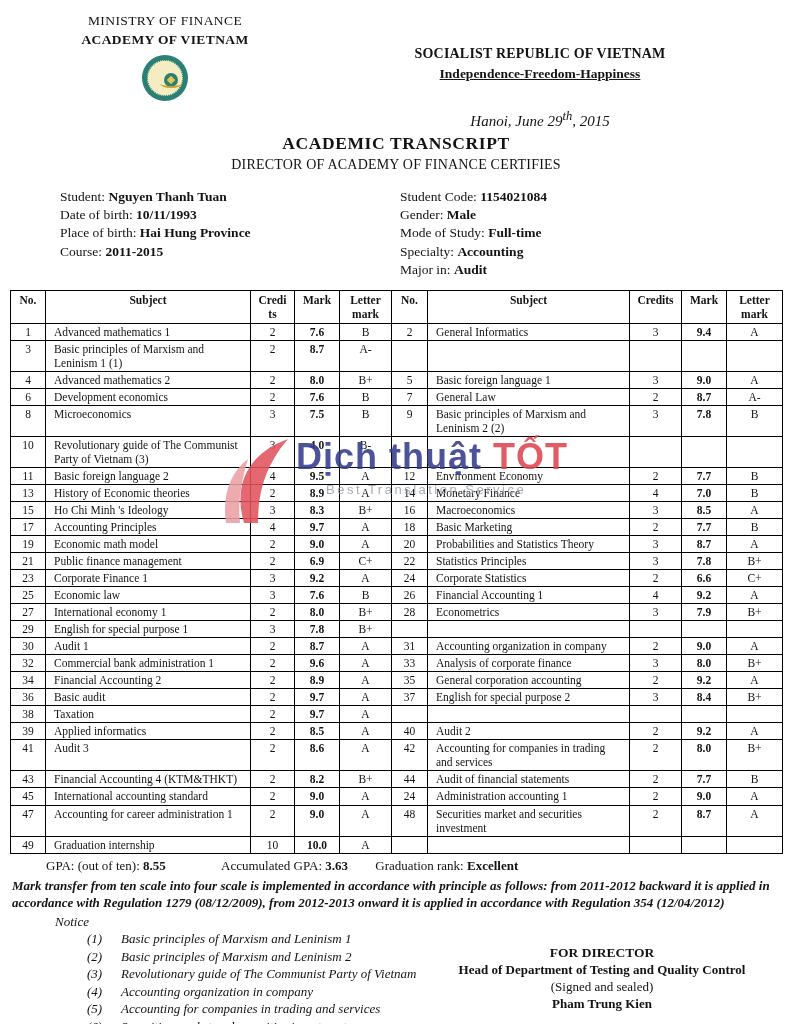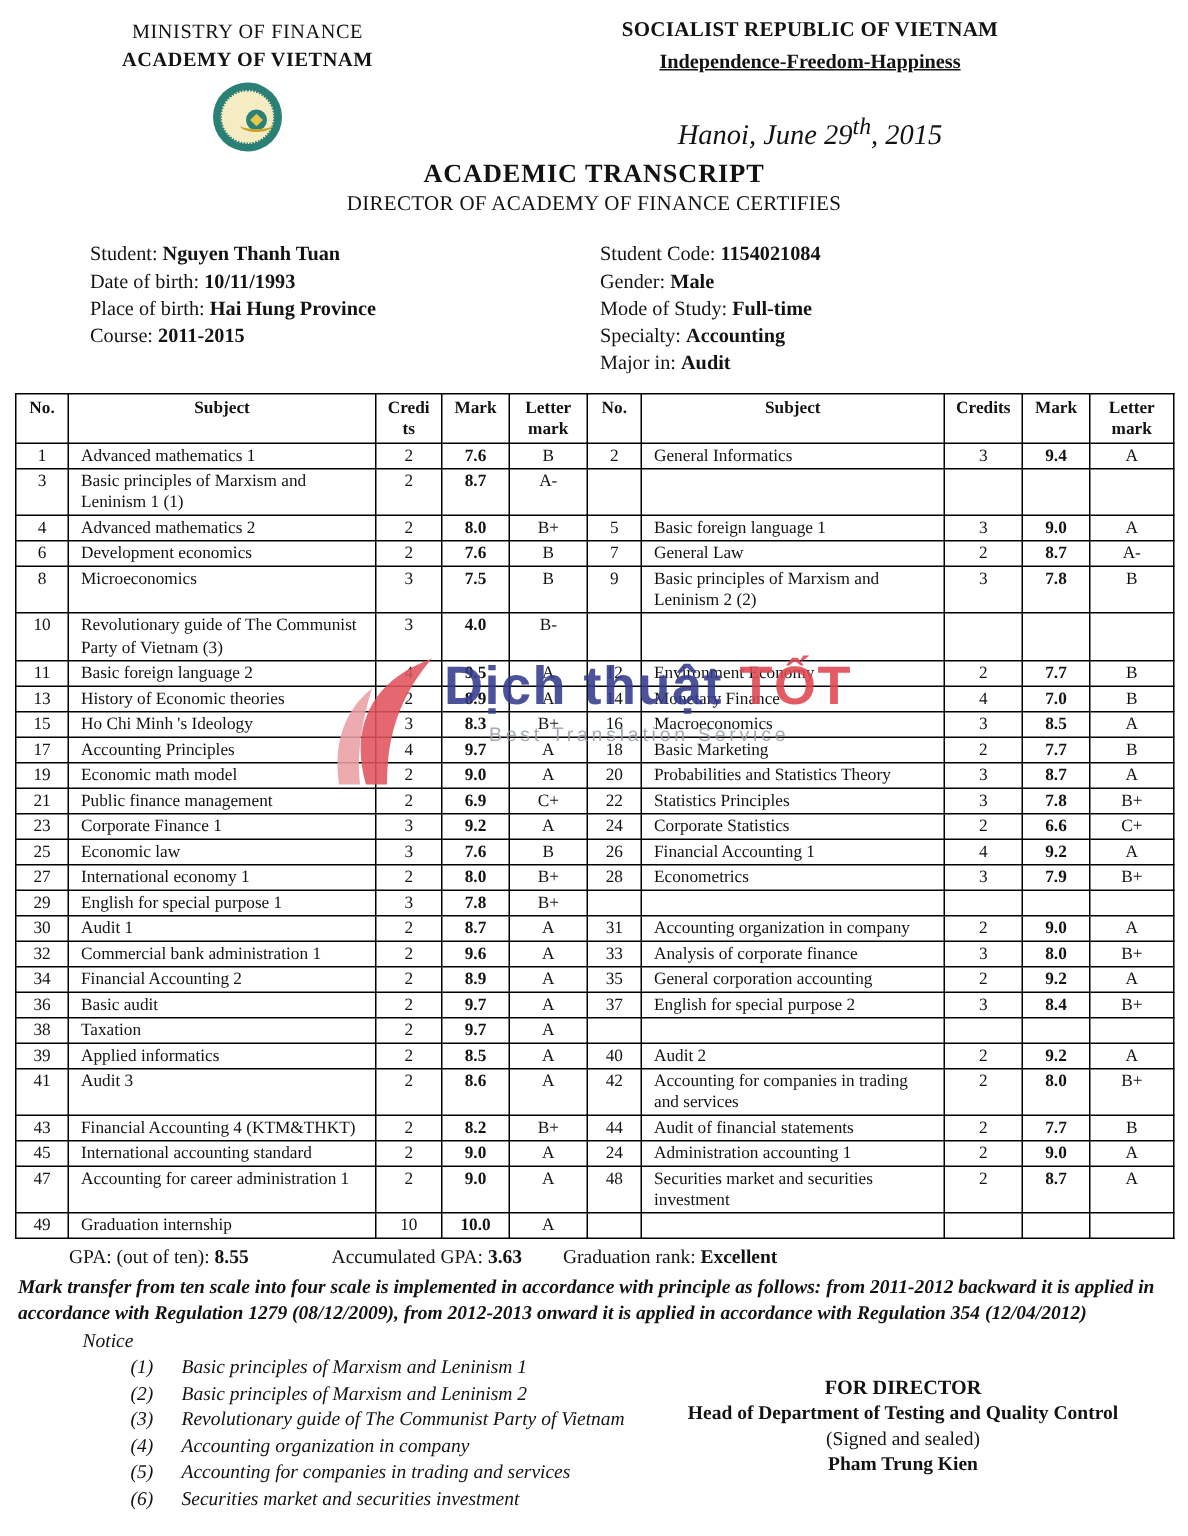--- a/index.html
+++ b/index.html
@@ -14,7 +14,7 @@
   .h-left  { width:302px; margin-left:14px; text-align:center; }
   .h-left .l1 { font-size:13.5px; letter-spacing:.4px; }
   .h-left .l2 { font-size:13.5px; font-weight:bold; margin-top:3px; letter-spacing:.4px; }
-  .h-right { width:420px; margin-left:14px; text-align:center; }
+  .h-right { width:420px; margin-left:14px; text-align:center;margin-top:33px; }
   .h-right .l1 { font-size:14px; font-weight:bold; letter-spacing:.2px; }
   .h-right .l2 { font-size:13.5px; font-weight:bold; text-decoration:underline; margin-top:4px; }
   .h-right .date { font-size:19px; font-style:italic; margin-top:27px; }

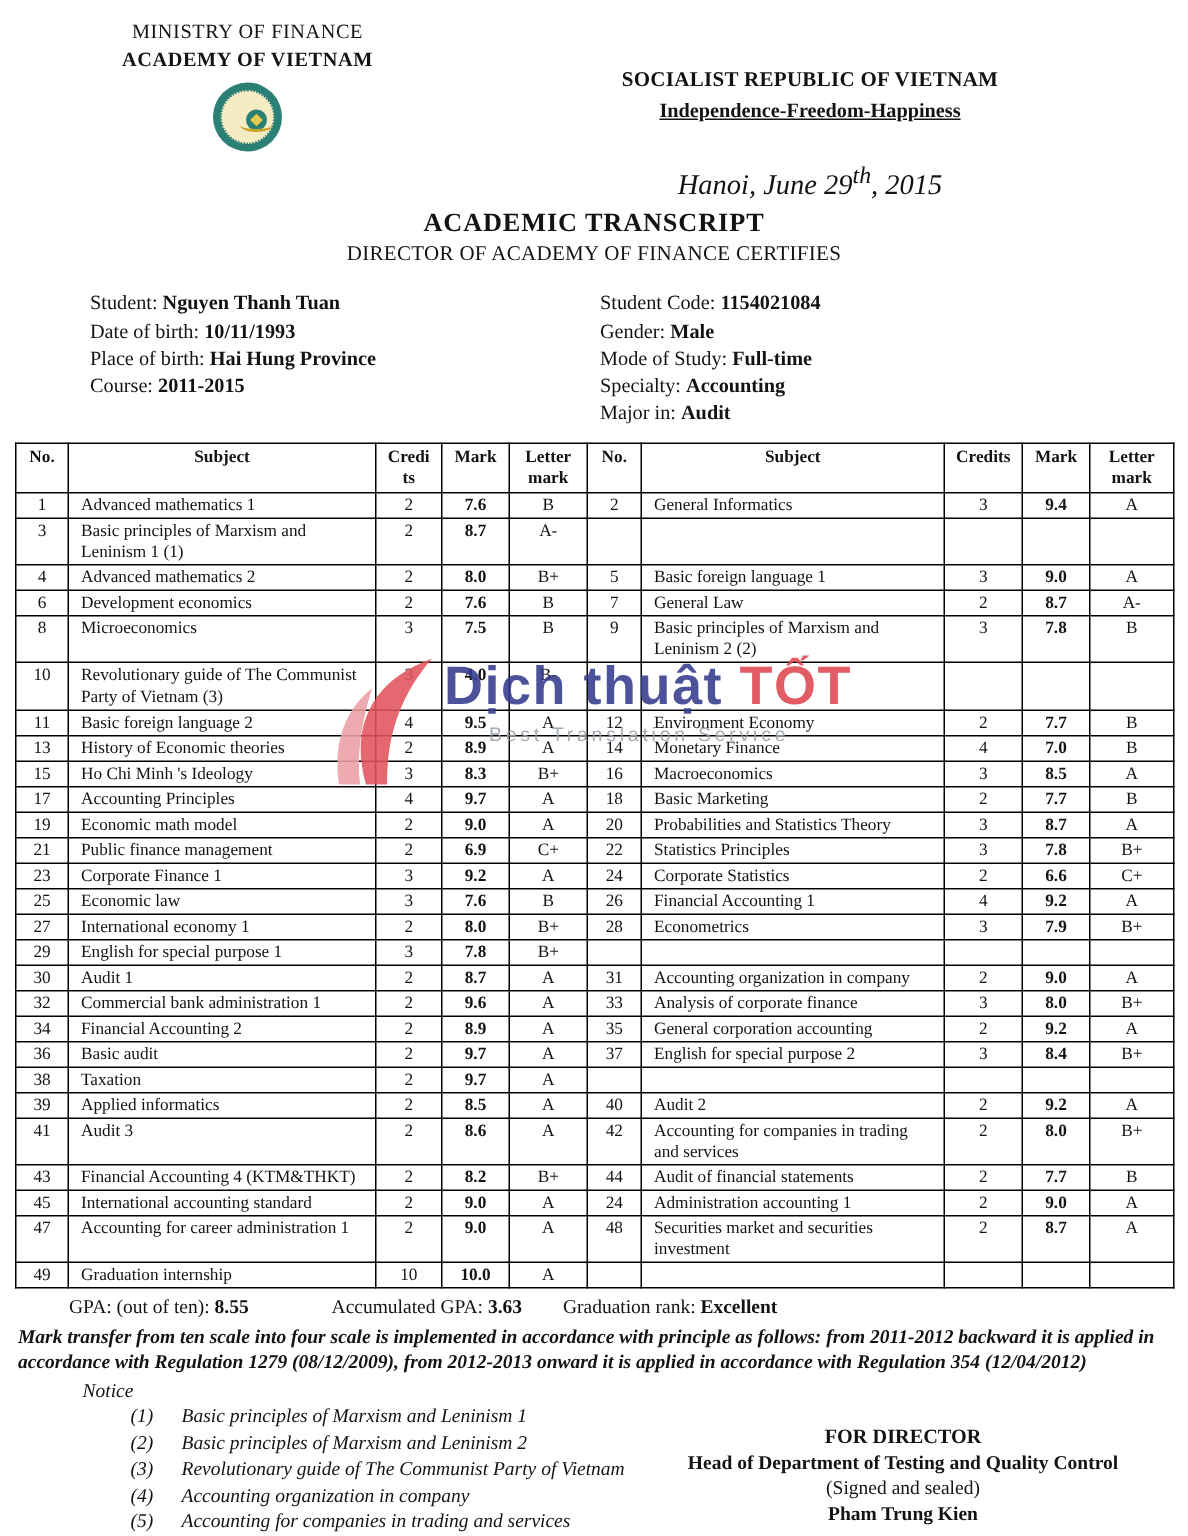--- a/index.html
+++ b/index.html
@@ -17,7 +17,7 @@
   .h-right { width:420px; margin-left:14px; text-align:center;margin-top:33px; }
   .h-right .l1 { font-size:14px; font-weight:bold; letter-spacing:.2px; }
   .h-right .l2 { font-size:13.5px; font-weight:bold; text-decoration:underline; margin-top:4px; }
-  .h-right .date { font-size:19px; font-style:italic; margin-top:27px; }
+  .h-right .date { font-size:15px; font-style:italic; margin-top:27px; }
 
   .seal { width:46px; height:46px; margin:7px auto 0; border-radius:50%;
           background:#2a8074; position:relative; }

